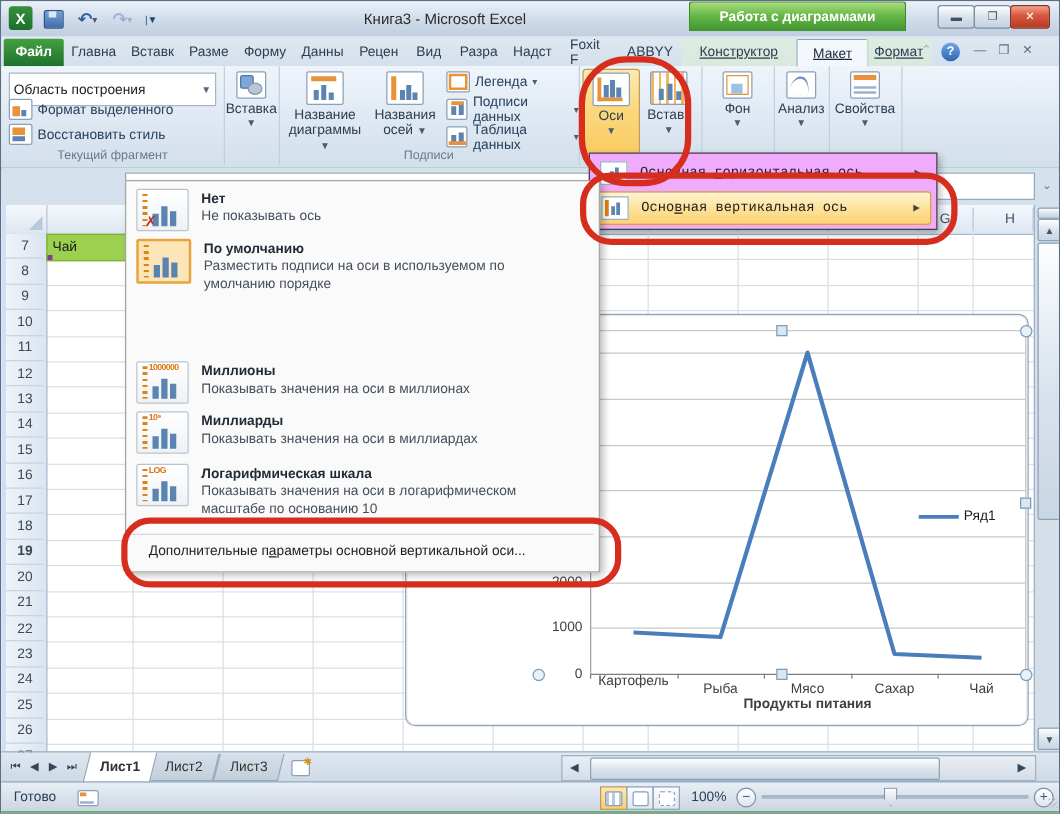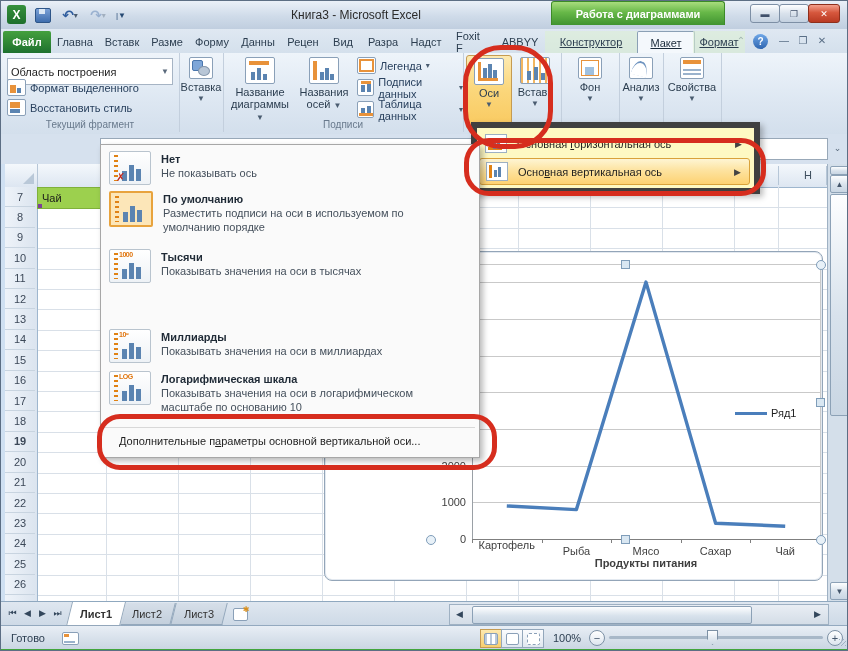--- a/index.html
+++ b/index.html
@@ -81,7 +81,7 @@
   .viewbtn.on{background:linear-gradient(#fde9b0,#f8cf6e);border-color:#c59b52;}
   .zoomcircle{width:14px;height:14px;border:1px solid #7d91a5;border-radius:50%;background:linear-gradient(#fff,#dde5ee);color:#44566b;font-size:11px;line-height:11px;}
   
-  .menu1{left:470px;top:121px;width:277px;height:60px;background:#fef9c3;border:6px solid #404040;box-shadow:3px 3px 6px rgba(0,0,0,.28);z-index:10;}
+  .menu1{left:470px;top:121px;width:277px;height:60px;background:#f0abfc;border:1px solid #404040;box-shadow:3px 3px 6px rgba(0,0,0,.28);z-index:10;font-family:Liberation Mono, monospace;}
   .m1item{position:absolute;left:2px;width:271px;height:27px;display:flex;align-items:center;gap:10px;padding-left:6px;box-sizing:border-box;color:#1e1e1e;}
   .m1item.hl{background:linear-gradient(#fef5d3,#fde3a0 45%,#fdd272);border:1px solid #d9a23b;border-radius:3px;}
   .m1item .sub{margin-left:auto;margin-right:8px;font-size:9px;color:#444;}

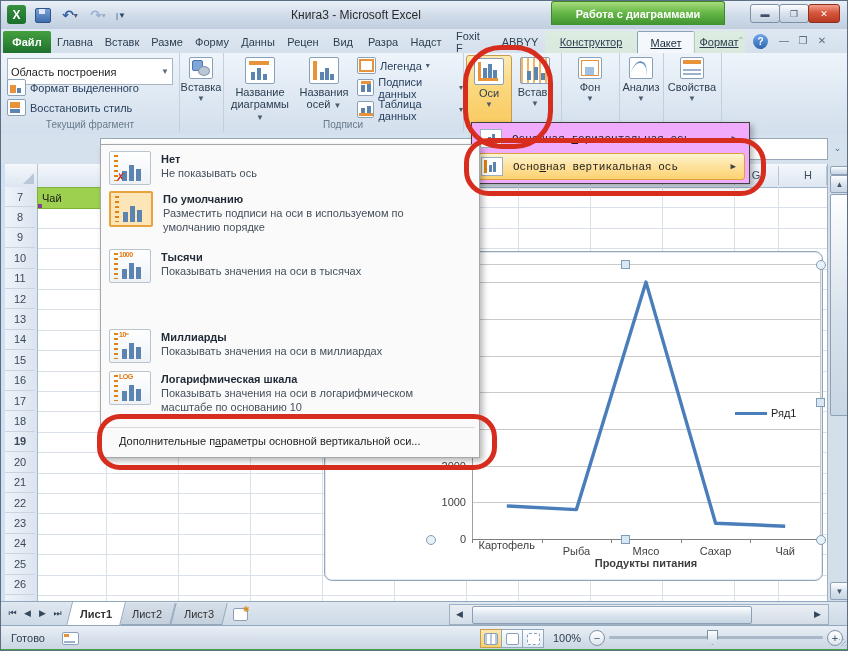--- a/index.html
+++ b/index.html
@@ -520,19 +520,6 @@
           <div class="m2desc" style="width: 282px;">Разместить подписи на оси в используемом по умолчанию порядке</div>
         </div>
       </div>
-      <div class="m2item" style="top: 102px; height: 40px;">
-        <div class="mico">
-          <div class="mticks"></div>
-          <div style="position: absolute; left: 12px; bottom: 3px; width: 5px; height: 10px; background: rgb(91, 132, 177);"></div>
-          <div style="position: absolute; left: 19px; bottom: 3px; width: 5px; height: 16px; background: rgb(91, 132, 177);"></div>
-          <div style="position: absolute; left: 26px; bottom: 3px; width: 5px; height: 12px; background: rgb(91, 132, 177);"></div>
-          <div class="mbadge">1000</div>
-        </div>
-        <div class="m2txt">
-          <div class="m2title">Тысячи</div>
-          <div class="m2desc" style="width: 282px;">Показывать значения на оси в тысячах</div>
-        </div>
-      </div>
       <div class="m2item" style="top: 182px; height: 42px;">
         <div class="mico">
           <div class="mticks"></div>

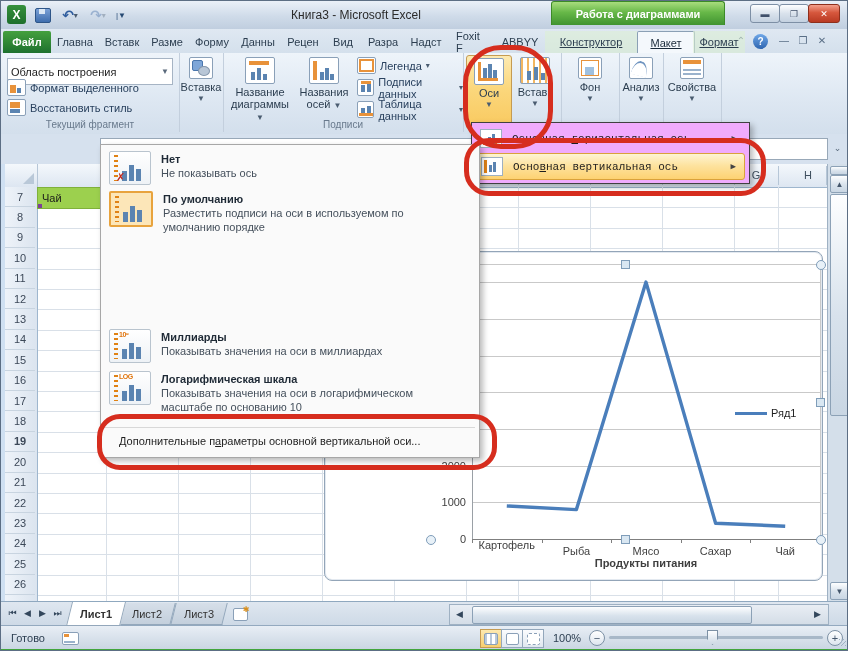--- a/index.html
+++ b/index.html
@@ -520,6 +520,19 @@
           <div class="m2desc" style="width: 282px;">Разместить подписи на оси в используемом по умолчанию порядке</div>
         </div>
       </div>
+      <div class="m2item" style="top: 142px; height: 40px;">
+        <div class="mico">
+          <div class="mticks"></div>
+          <div style="position: absolute; left: 12px; bottom: 3px; width: 5px; height: 10px; background: rgb(91, 132, 177);"></div>
+          <div style="position: absolute; left: 19px; bottom: 3px; width: 5px; height: 16px; background: rgb(91, 132, 177);"></div>
+          <div style="position: absolute; left: 26px; bottom: 3px; width: 5px; height: 12px; background: rgb(91, 132, 177);"></div>
+          <div class="mbadge">1000000</div>
+        </div>
+        <div class="m2txt">
+          <div class="m2title">Миллионы</div>
+          <div class="m2desc" style="width: 282px;">Показывать значения на оси в миллионах</div>
+        </div>
+      </div>
       <div class="m2item" style="top: 182px; height: 42px;">
         <div class="mico">
           <div class="mticks"></div>

